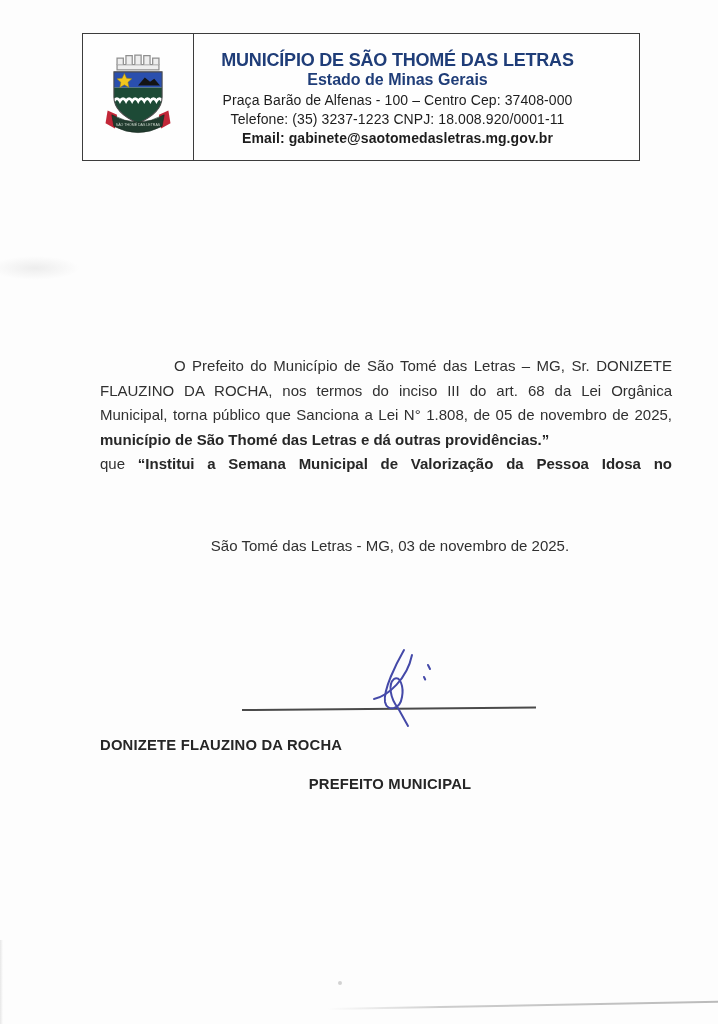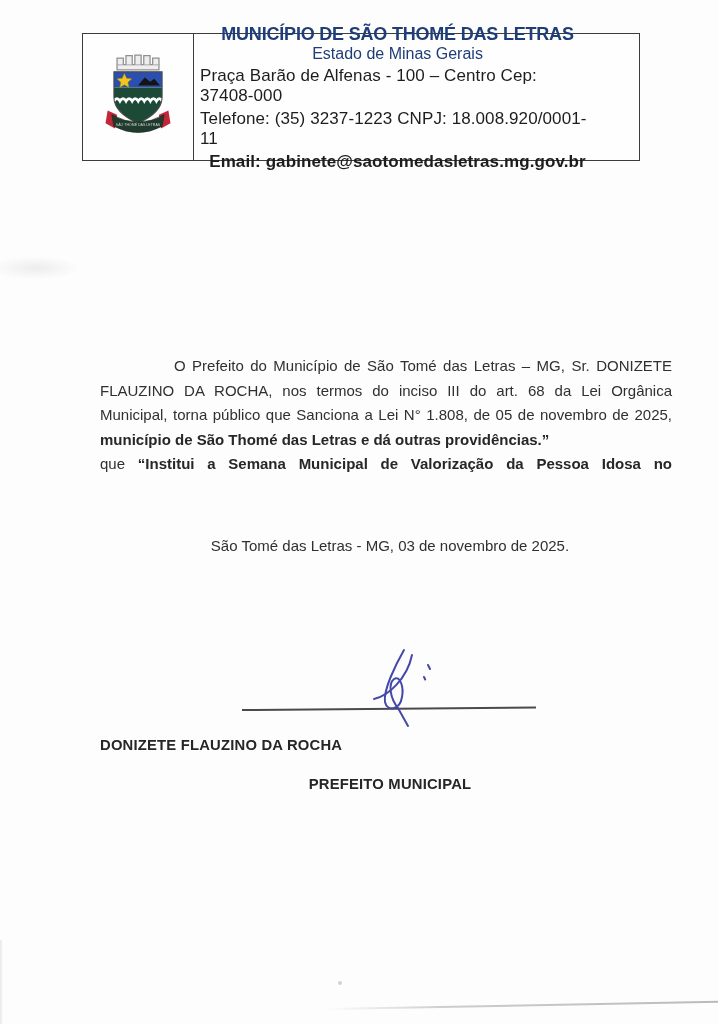--- a/index.html
+++ b/index.html
@@ -23,7 +23,7 @@
     justify-content:center; padding:6px 44px 4px 6px;
   }
   .org-name  { font-size:18px; font-weight:bold; letter-spacing:-0.2px; line-height:1.15; }
-  .org-state { font-size:16px; font-weight:normal; margin-top:1px; }
+  .org-state { font-size:16px; font-weight:bold; margin-top:1px; }
   .hline     { font-size:17px; color:#1d1d1d; margin-top:3px; letter-spacing:0.1px; }
   .hline.bold{ font-weight:bold; }
   

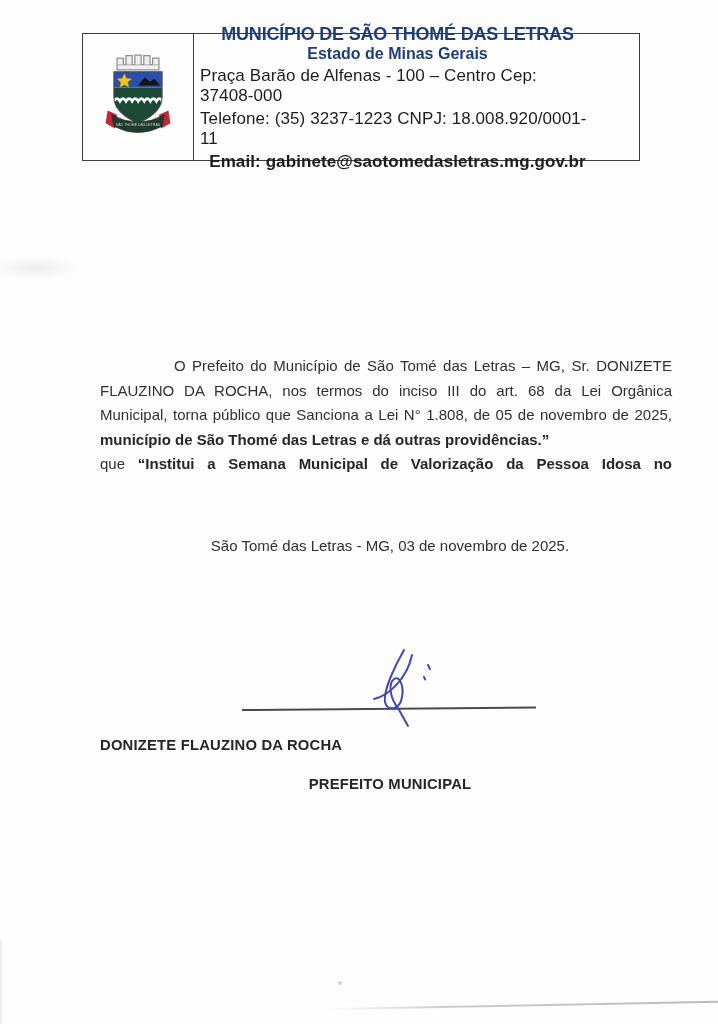--- a/index.html
+++ b/index.html
@@ -24,7 +24,7 @@
   }
   .org-name  { font-size:18px; font-weight:bold; letter-spacing:-0.2px; line-height:1.15; }
   .org-state { font-size:16px; font-weight:bold; margin-top:1px; }
-  .hline     { font-size:17px; color:#1d1d1d; margin-top:3px; letter-spacing:0.1px; }
+  .hline     { font-size:14px; color:#1d1d1d; margin-top:3px; letter-spacing:0.1px; }
   .hline.bold{ font-weight:bold; }
   
   .doc-title {

